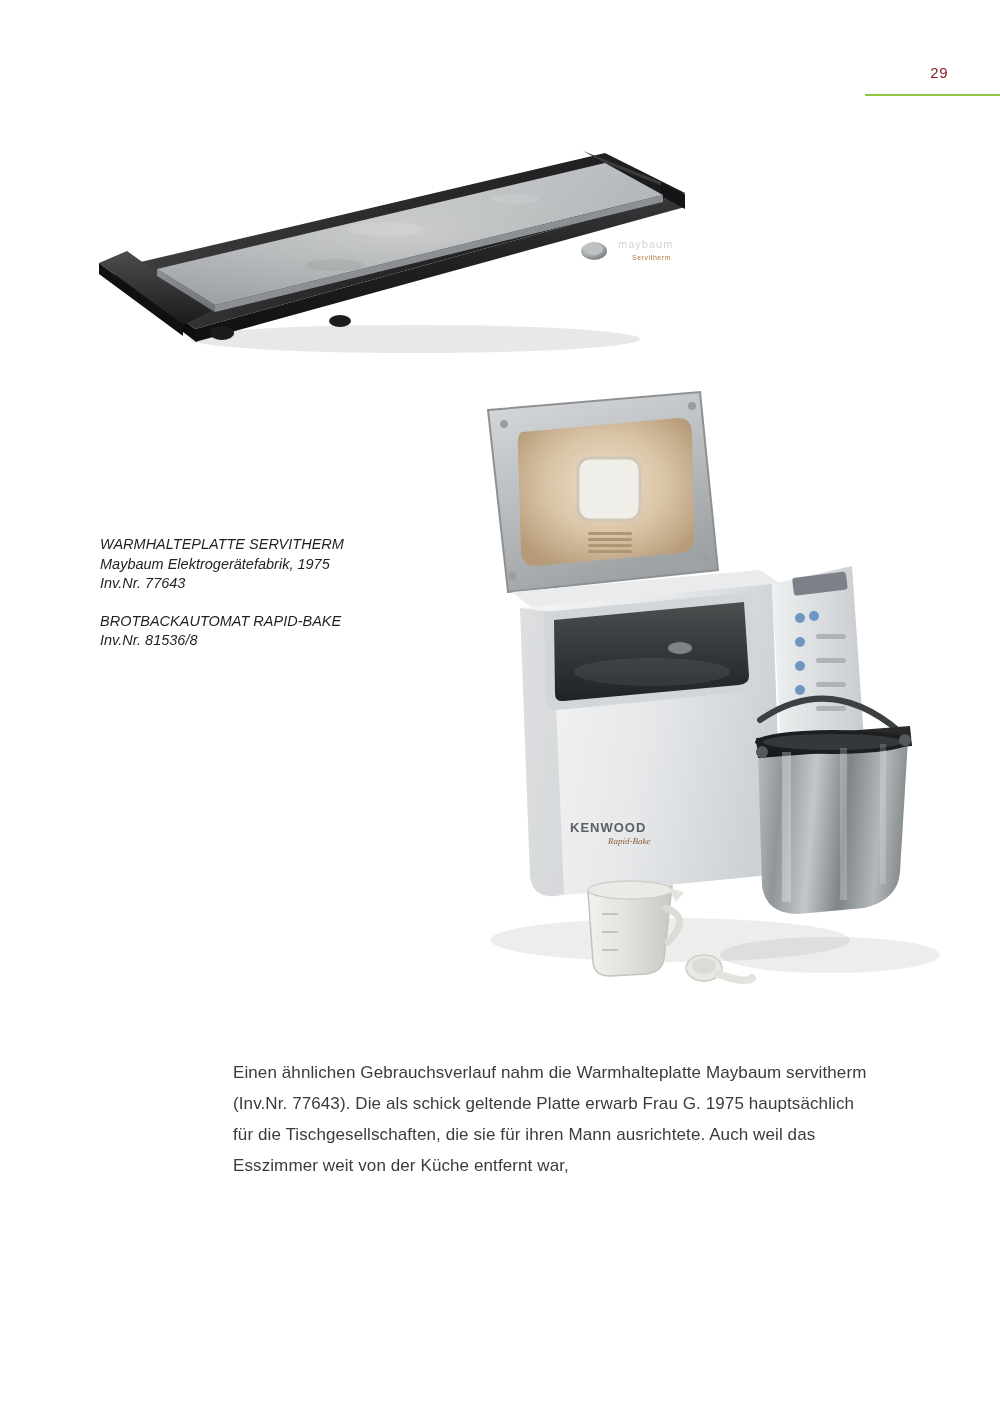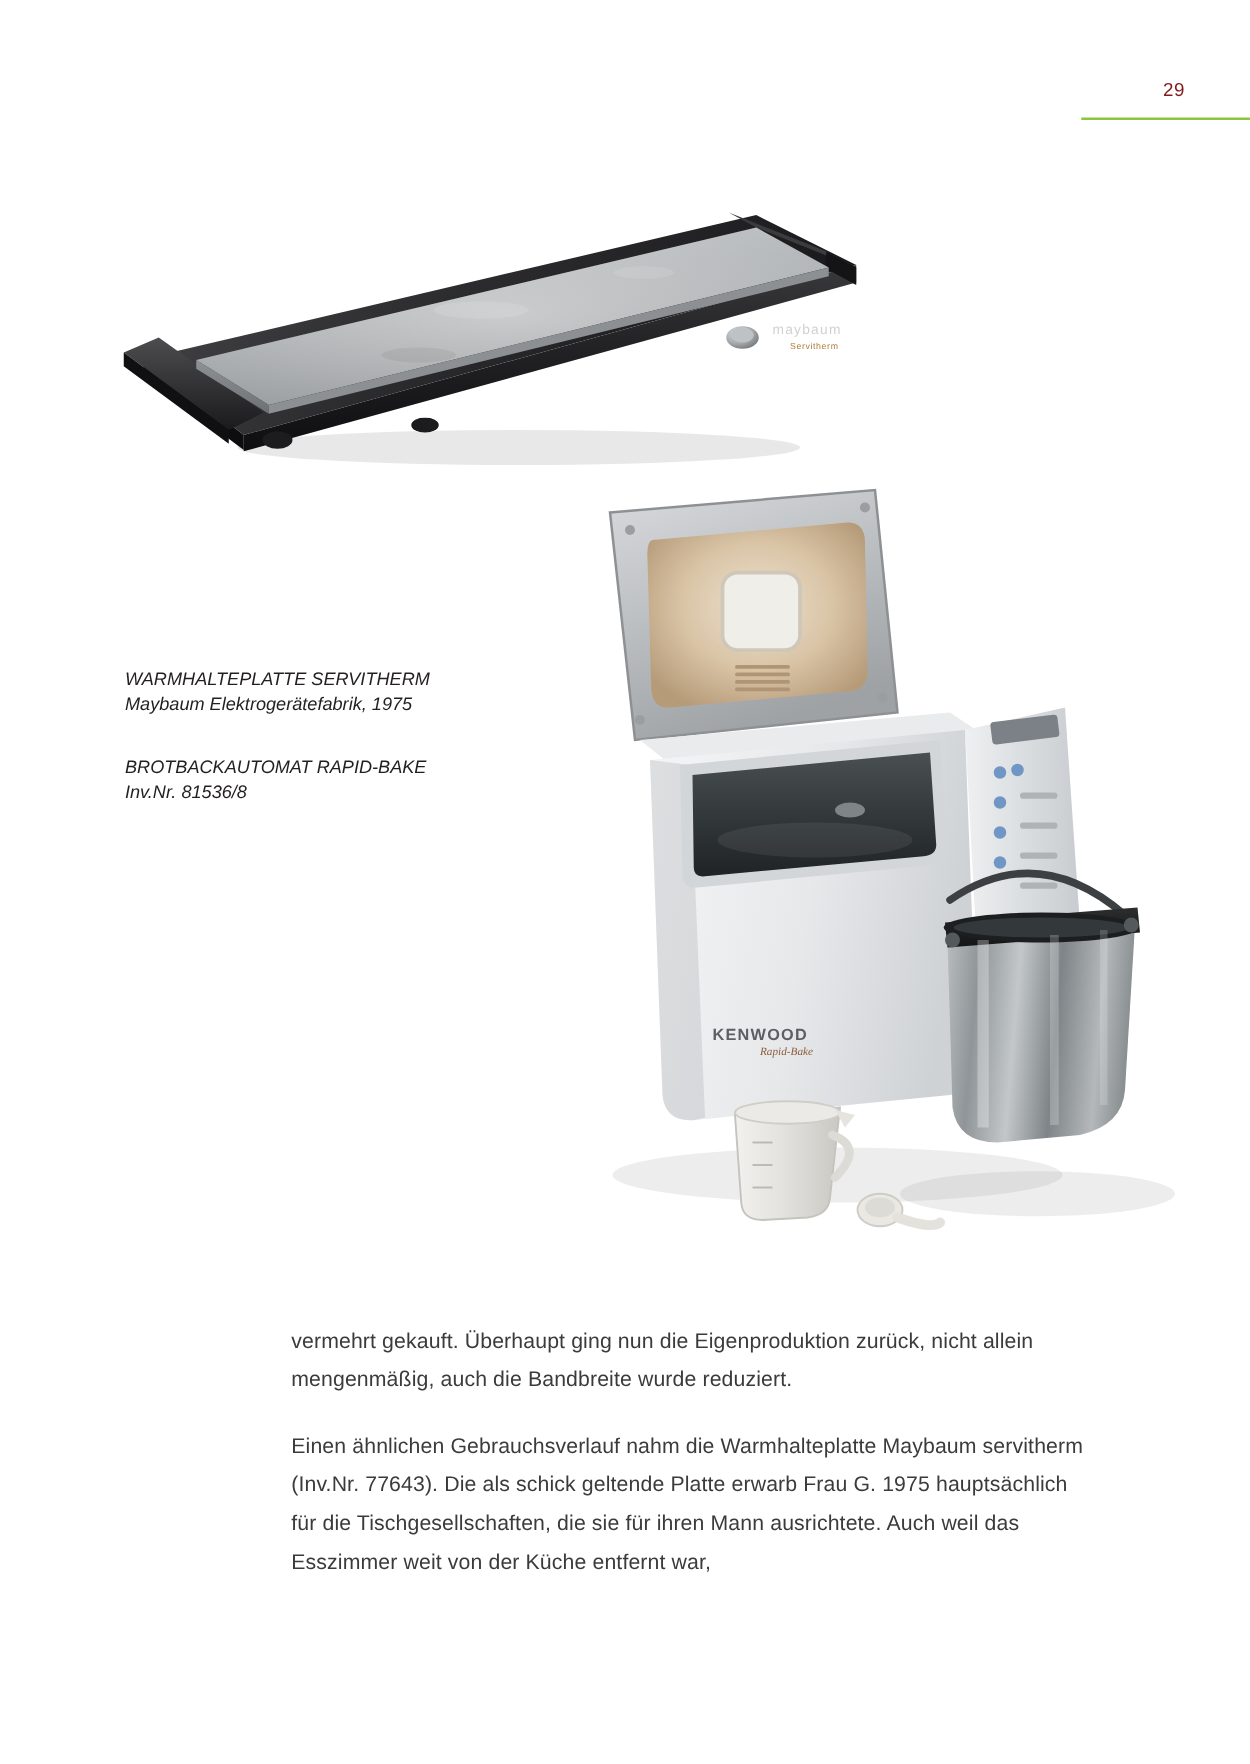--- a/index.html
+++ b/index.html
@@ -68,7 +68,7 @@
   .fig-plate {
     position: absolute;
     left: 85px;
-    top: 152px;
+    top: 133px;
     width: 620px;
     height: 230px;
   }

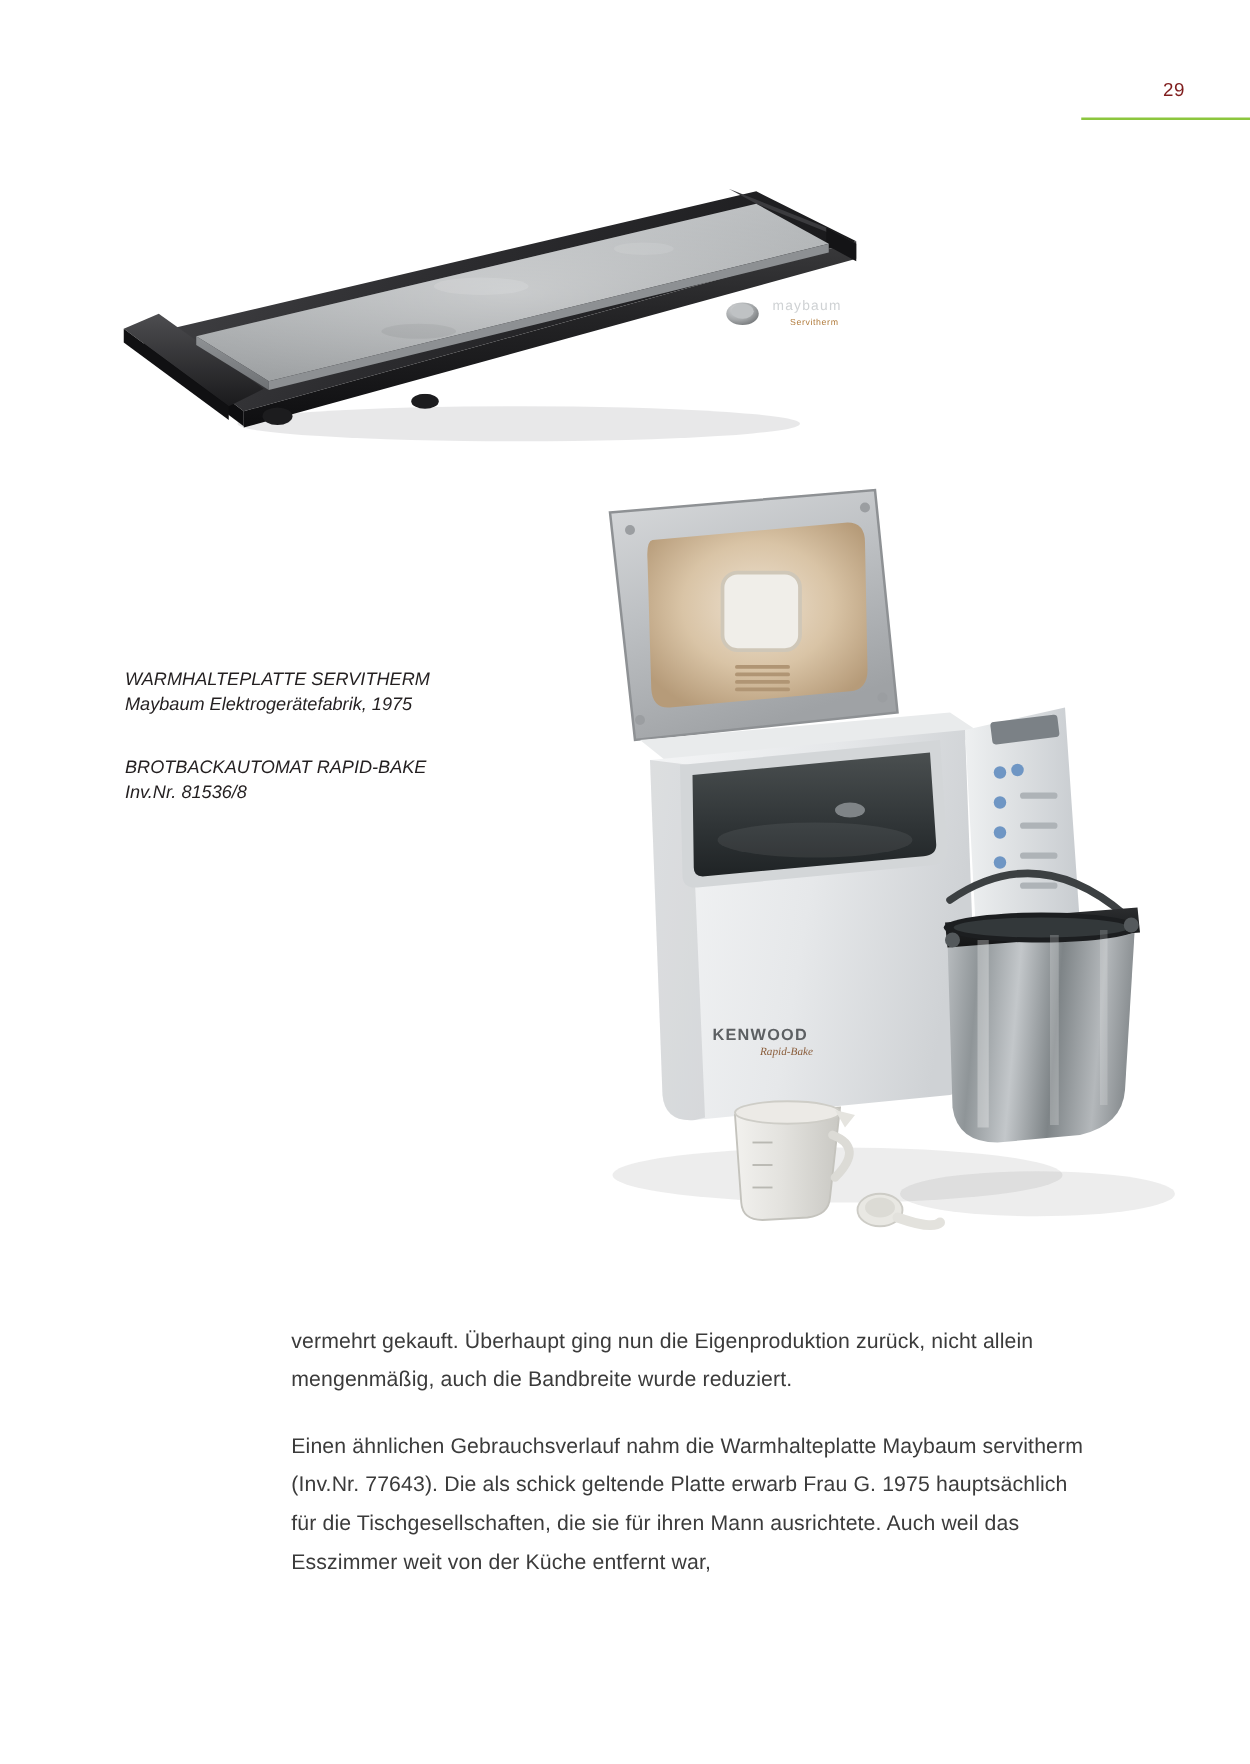--- a/index.html
+++ b/index.html
@@ -46,7 +46,7 @@
     line-height: 1.35;
     color: #231f20;
   }
-  .caption-group { margin-bottom: 31px; }
+  .caption-group { margin-bottom: 18px; }
   .caption-group:last-child { margin-bottom: 0; }
   .caption-title { text-transform: none; }
 

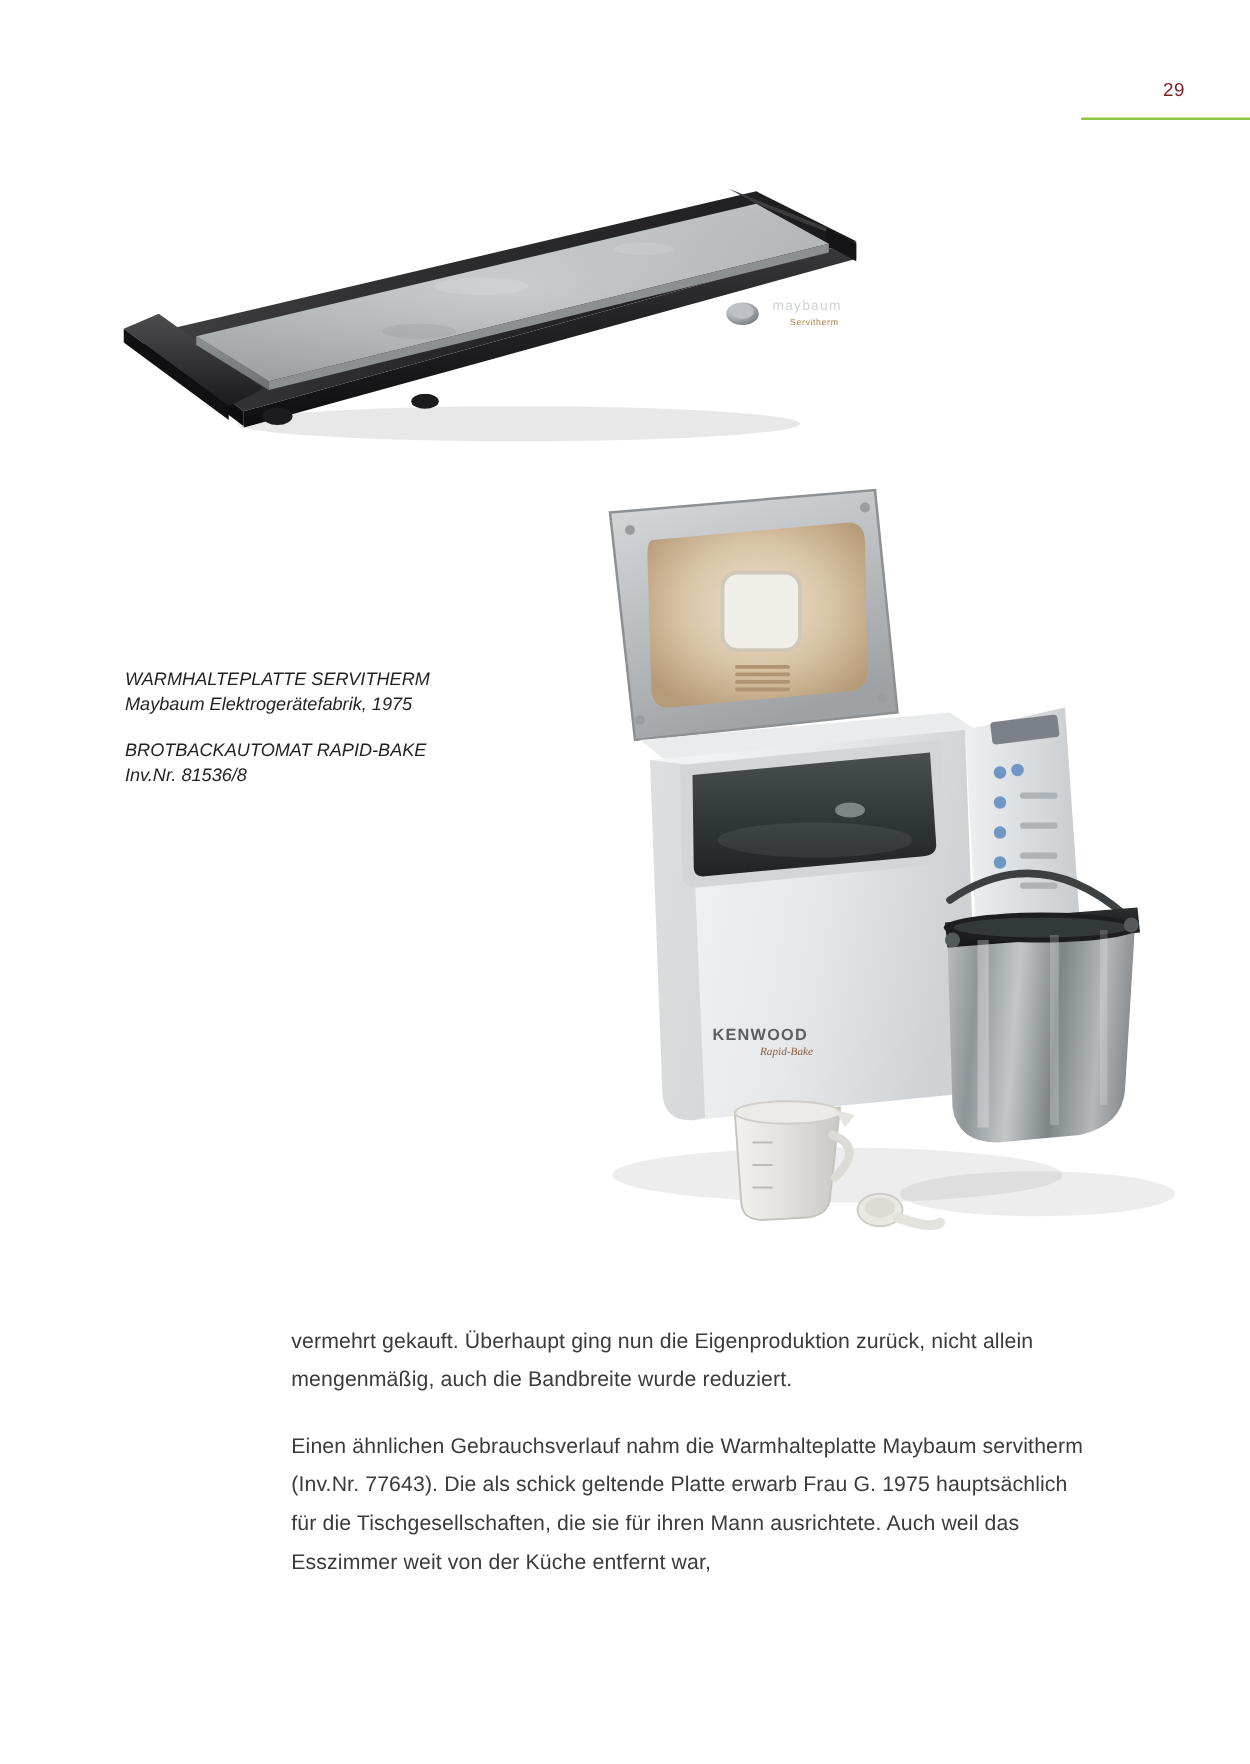--- a/index.html
+++ b/index.html
@@ -175,6 +175,7 @@
   <div class="caption-group">
     <div class="caption-title">WARMHALTEPLATTE SERVITHERM</div>
     <div>Maybaum Elektrogerätefabrik, 1975</div>
+    <div>Inv.Nr. 77643</div>
   </div>
   <div class="caption-group">
     <div class="caption-title">BROTBACKAUTOMAT RAPID-BAKE</div>

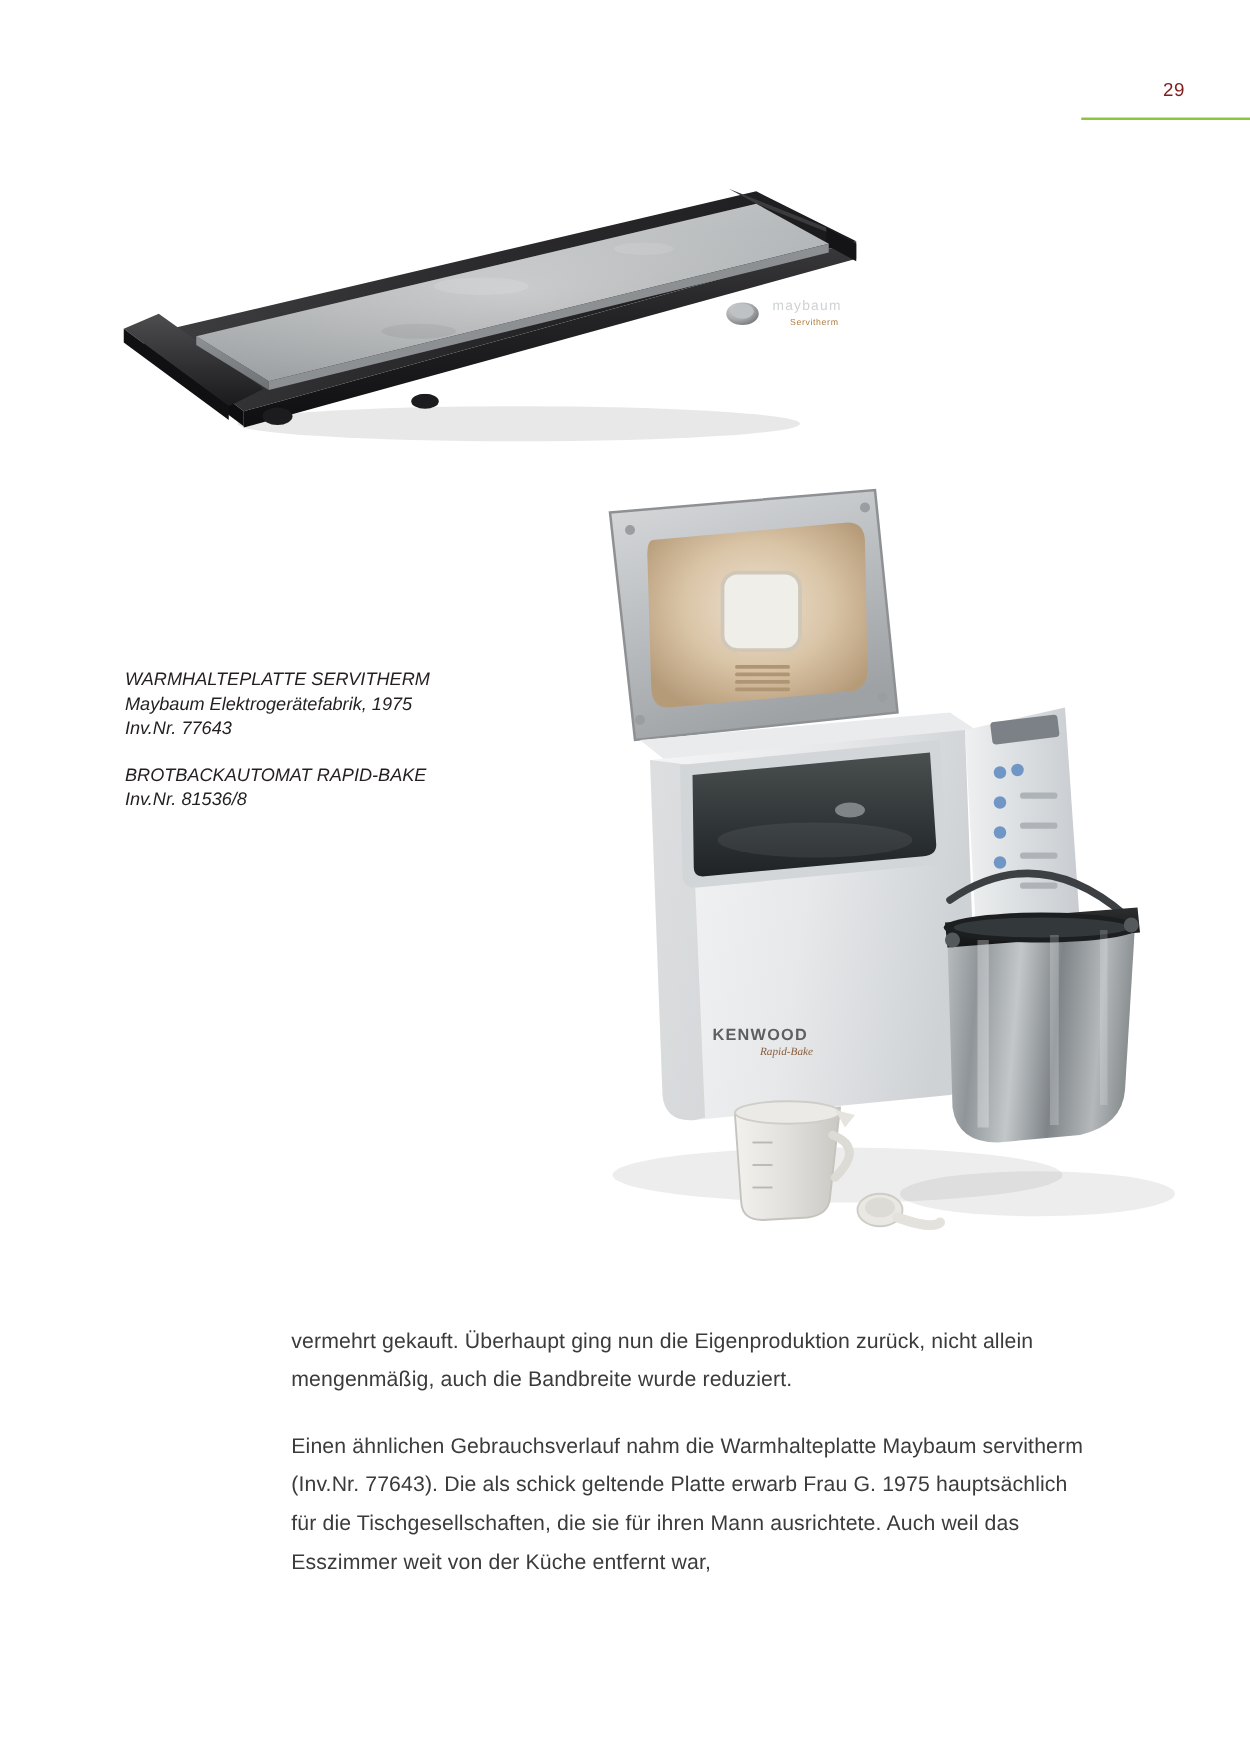--- a/index.html
+++ b/index.html
@@ -336,7 +336,6 @@
 </div>
 
 <div class="body-text">
-  <p>vermehrt gekauft. Überhaupt ging nun die Eigenproduktion zurück, nicht allein mengenmäßig, auch die Bandbreite wurde reduziert.</p>
   <p>Einen ähnlichen Gebrauchsverlauf nahm die Warmhalteplatte Maybaum servitherm (Inv.Nr. 77643). Die als schick geltende Platte erwarb Frau G. 1975 hauptsächlich für die Tischgesellschaften, die sie für ihren Mann ausrichtete. Auch weil das Esszimmer weit von der Küche entfernt war,</p>
 </div>
 

